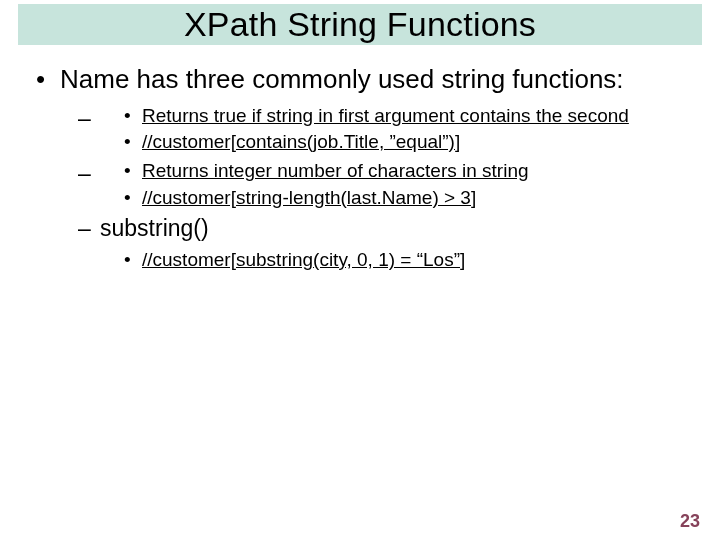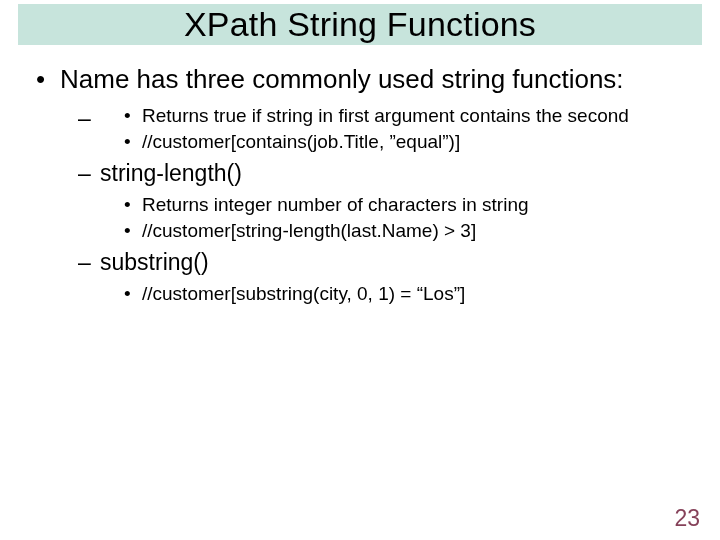--- a/index.html
+++ b/index.html
@@ -49,7 +49,7 @@
     font-size: 23px; color: #000;
   }
 
-  .lvl3 { margin: 4px 0 0 24px; }
+  .lvl3 { margin: 4px 0 0 24px; text-decoration: underline; }
   .lvl3 > li { position: relative; padding-left: 18px; font-size: 19px; line-height: 1.3; margin: 2px 0; }
   .lvl3 > li::before {
     content: "•";

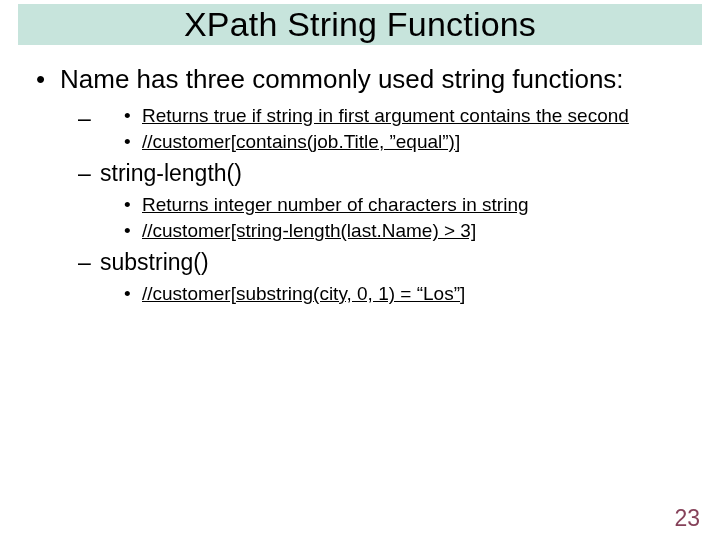--- a/index.html
+++ b/index.html
@@ -85,7 +85,6 @@
           </ul>
         </li>
         <li>
-          <span>string-length()</span>
           <ul class="lvl3">
             <li>Returns integer number of characters in string</li>
             <li>//customer[string-length(last.Name) &gt; 3]</li>

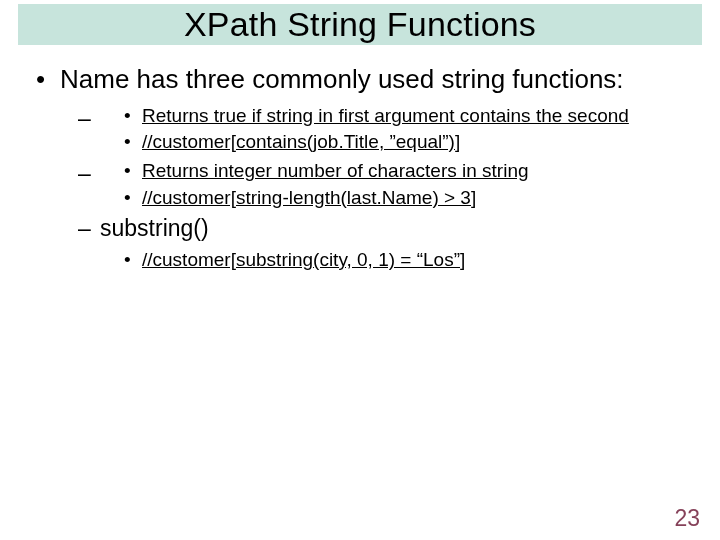--- a/index.html
+++ b/index.html
@@ -61,8 +61,9 @@
     position: absolute;
     right: 20px;
     bottom: 12px;
-    font-size: 23px;
+    font-size: 18px;
     color: #86425a;
+    font-weight: bold;
   }
 </style>
 </head>

